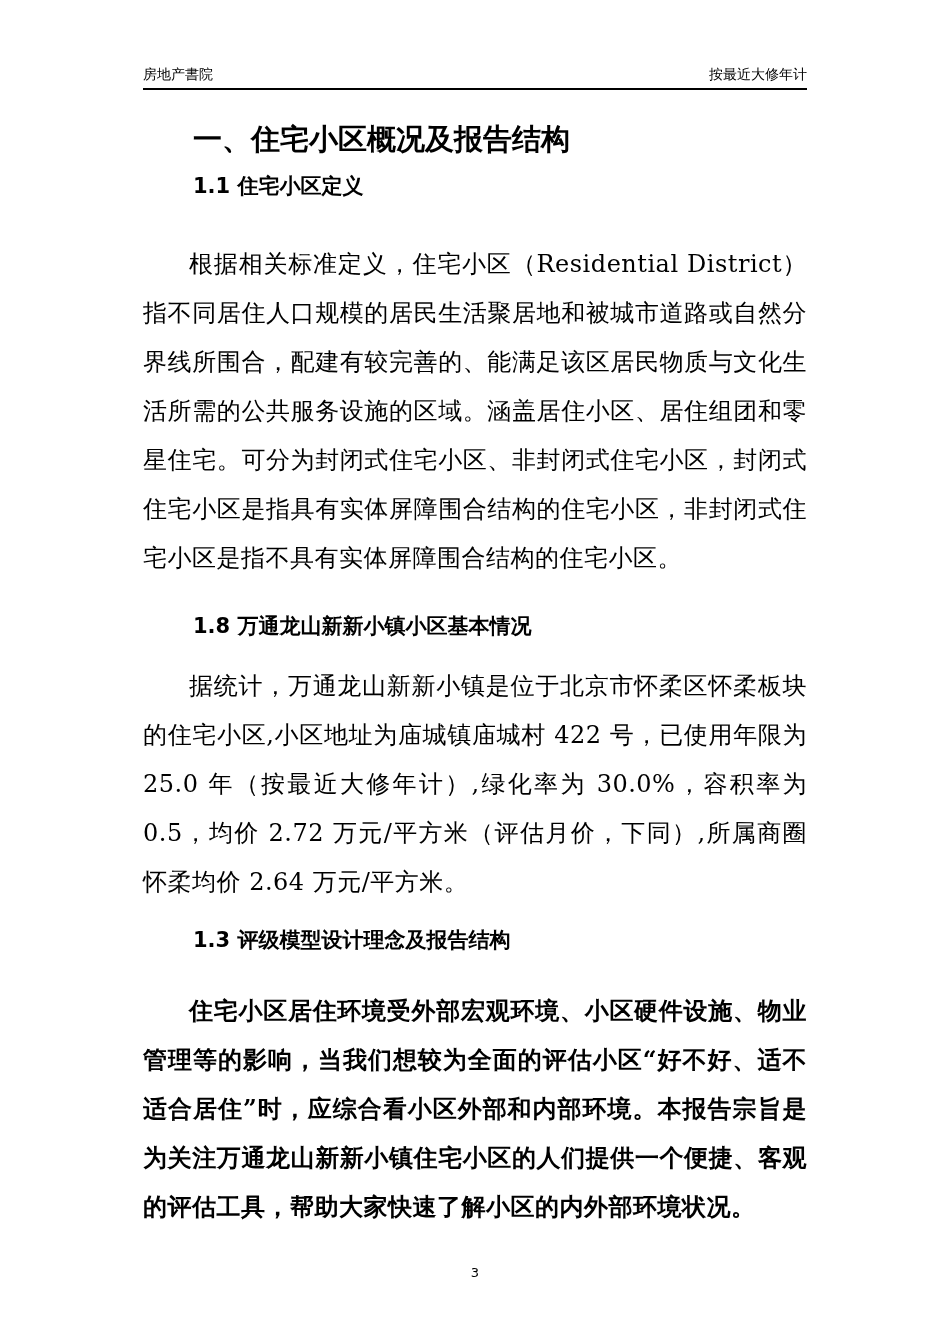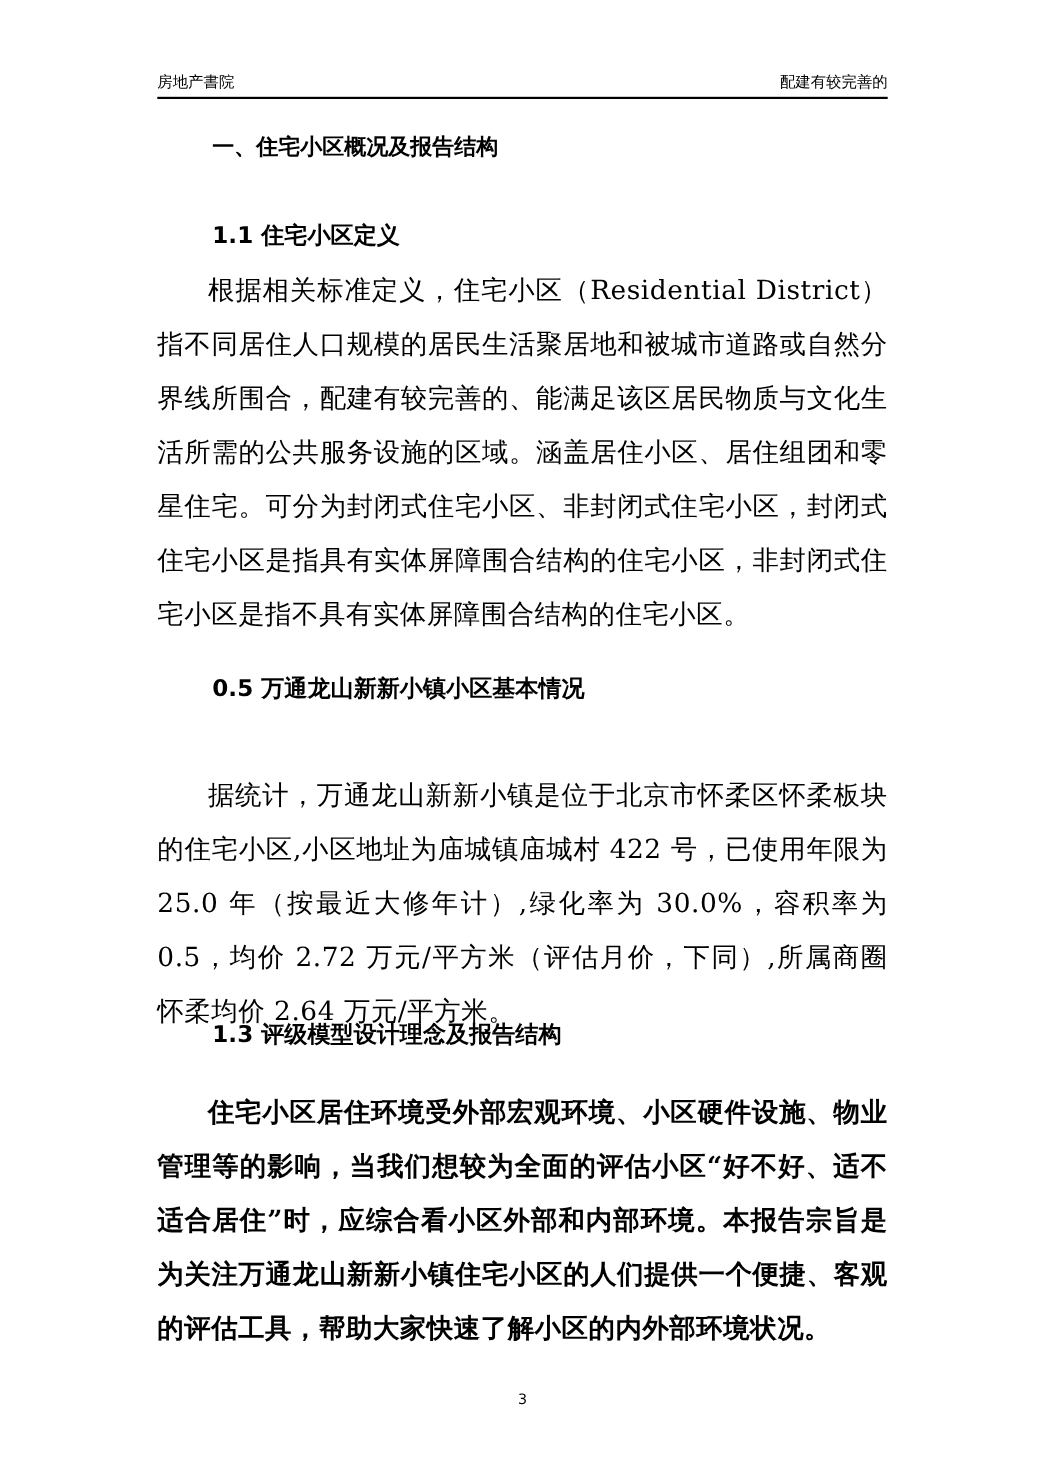--- a/index.html
+++ b/index.html
@@ -18,7 +18,7 @@
 
 <div class="header">
   <span class="left">房地产書院</span>
-  <span class="right">配建有较完善的</span>
+  <span class="right">按最近大修年计</span>
 </div>
 <div class="header-rule"></div>
 

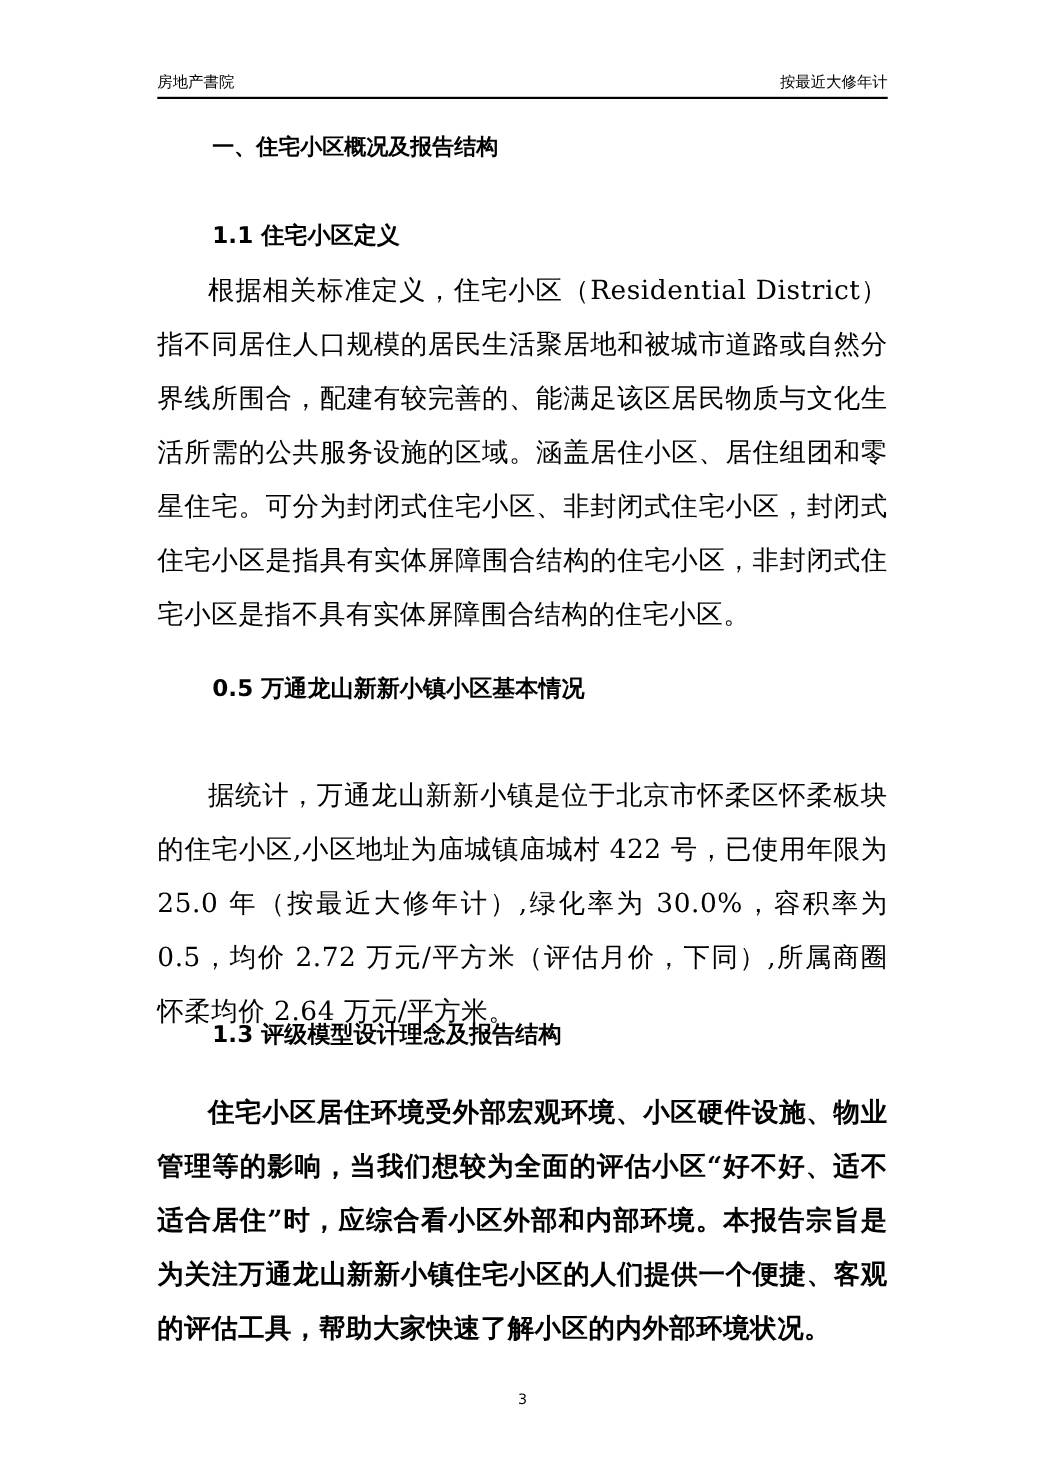--- a/index.html
+++ b/index.html
@@ -8,7 +8,7 @@
   .header .left { position: absolute; left: 0; top: 0; text-align: right; }
   .header .right { position: absolute; right: 0; top: 0; }
   .header-rule { position: absolute; left: 143px; right: 143px; top: 88px; height: 2px; background: #000; }
-  .h1 { position: absolute; left: 193px; top: 120px; font-size: 20px; font-weight: bold; font-family: Liberation Serif, serif; }
+  .h1 { position: absolute; left: 193px; top: 120px; font-size: 29px; font-weight: bold; font-family: Liberation Serif, serif; }
   .h2 { position: absolute; left: 193px; font-size: 21px; font-weight: bold; font-family: "DejaVu Sans", sans-serif; }
   .para { position: absolute; left: 143px; width: 664px; font-size: 24px; line-height: 49px; text-indent: 46px; text-align: justify; letter-spacing: 0.5px; }
   .pagenum { position: absolute; left: 0; right: 0; top: 1265px; text-align: center; font-size: 13px; font-family: "DejaVu Sans", sans-serif; }

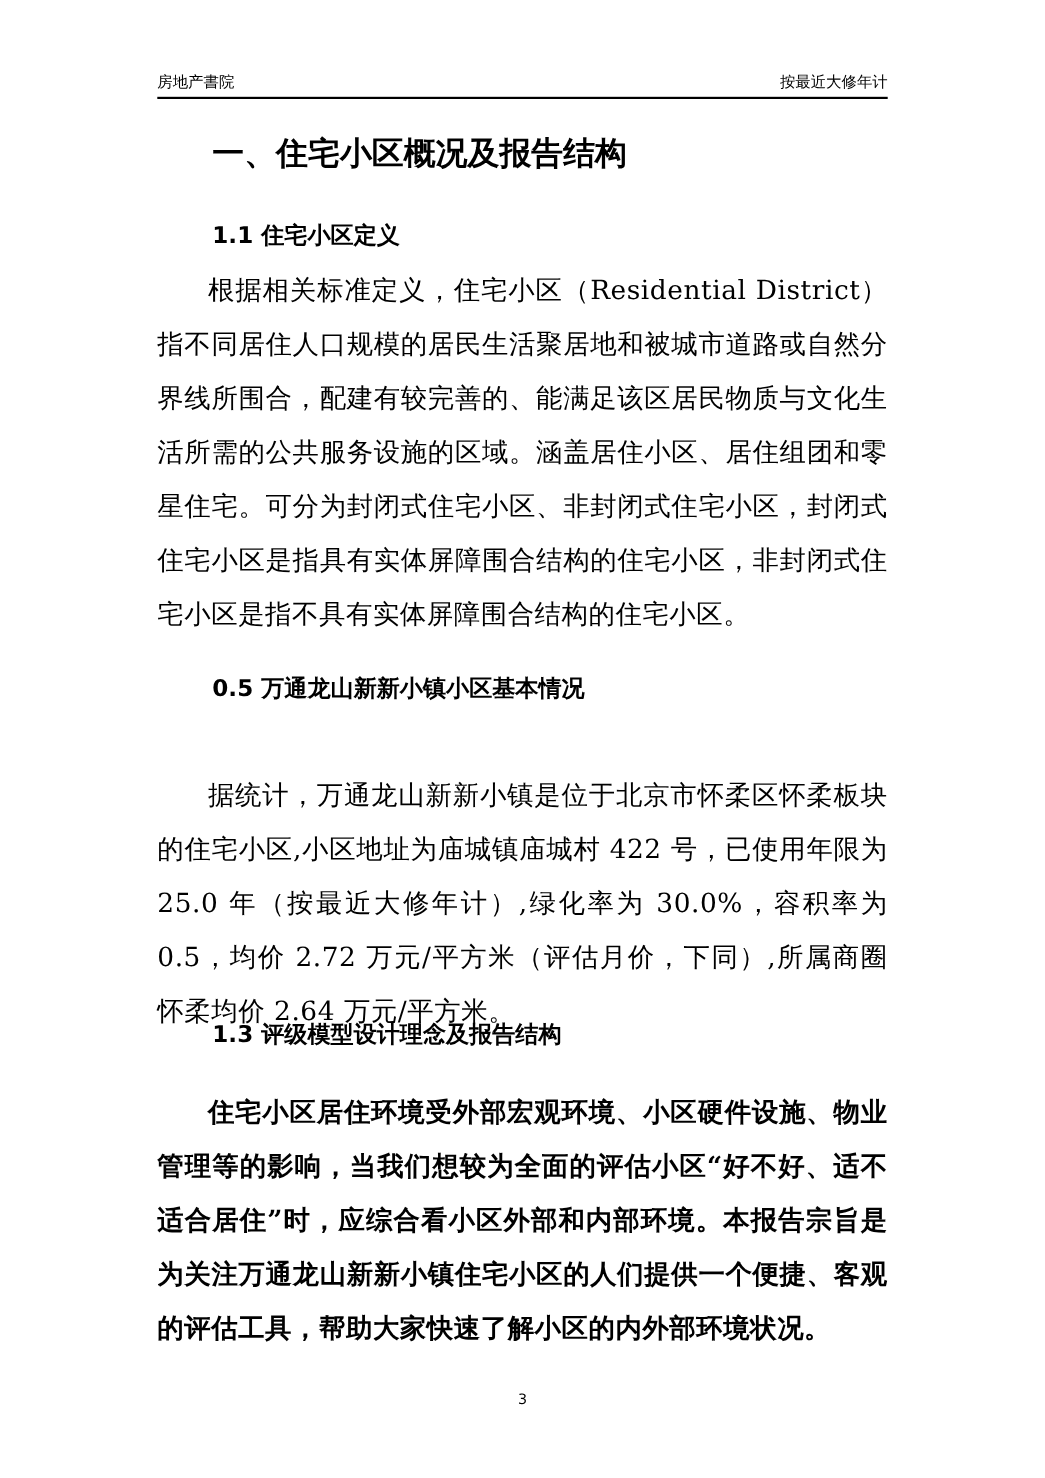--- a/index.html
+++ b/index.html
@@ -24,7 +24,7 @@
 
 <div class="h1">一、住宅小区概况及报告结构</div>
 
-<div class="h2" style="top:200px;">1.1 住宅小区定义</div>
+<div class="h2" style="top:172px;">1.1 住宅小区定义</div>
 <div class="para" style="top:240px;">根据相关标准定义，住宅小区（Residential District）指不同居住人口规模的居民生活聚居地和被城市道路或自然分界线所围合，配建有较完善的、能满足该区居民物质与文化生活所需的公共服务设施的区域。涵盖居住小区、居住组团和零星住宅。可分为封闭式住宅小区、非封闭式住宅小区，封闭式住宅小区是指具有实体屏障围合结构的住宅小区，非封闭式住宅小区是指不具有实体屏障围合结构的住宅小区。</div>
 
 <div class="h2" style="top:612px;">0.5 万通龙山新新小镇小区基本情况</div>

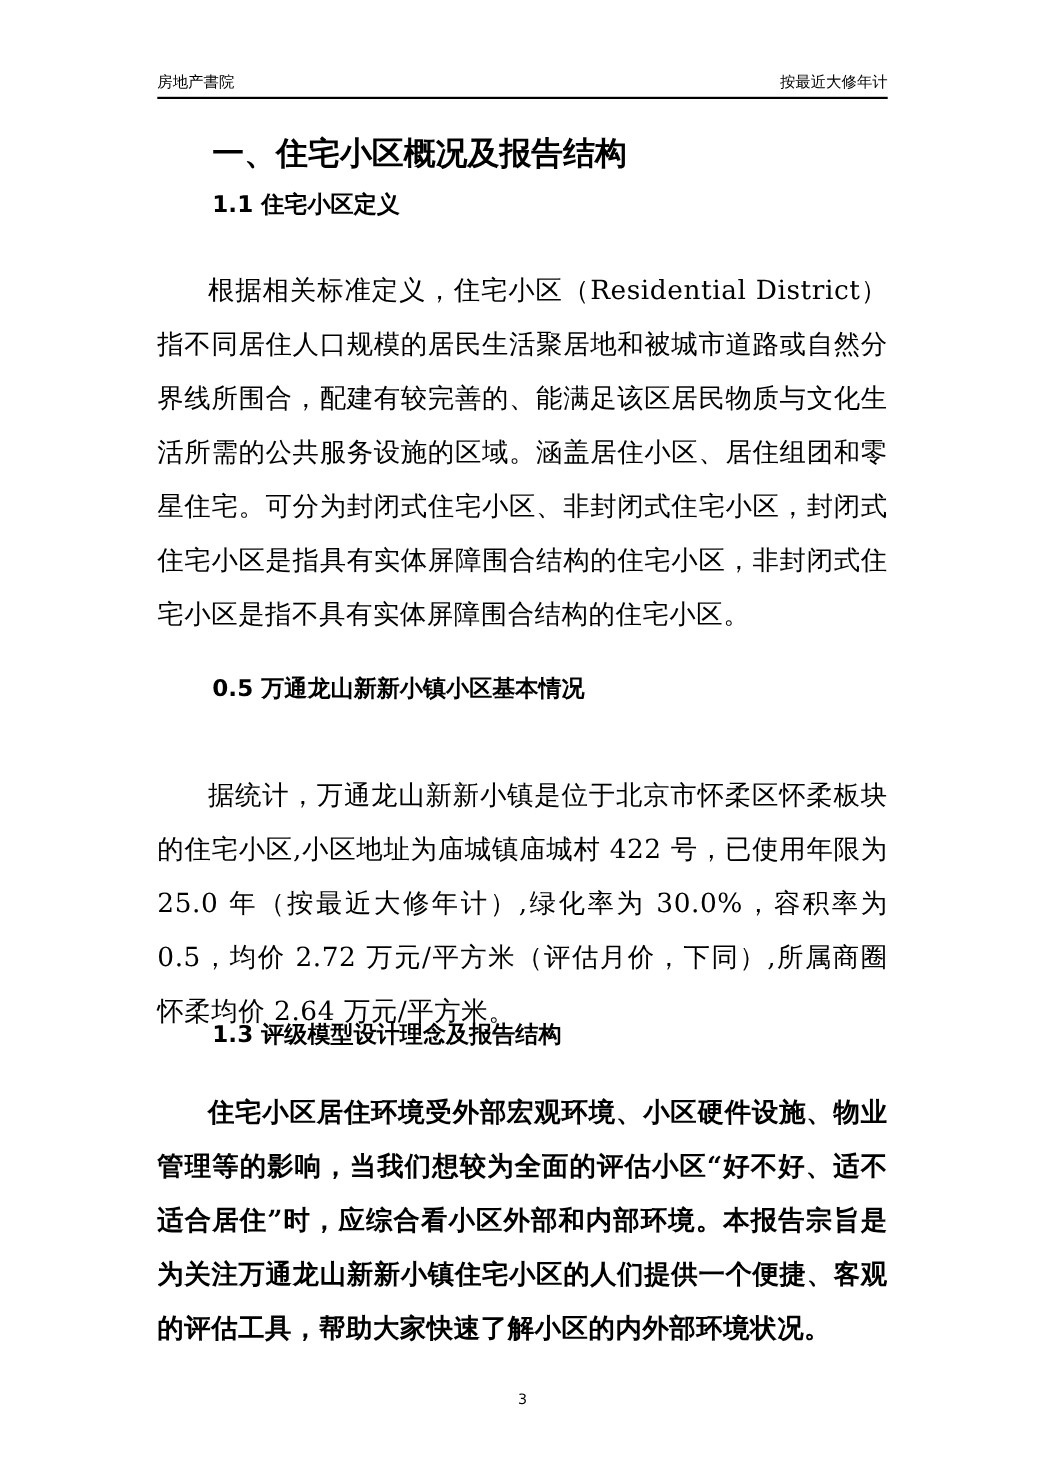--- a/index.html
+++ b/index.html
@@ -27,7 +27,7 @@
 <div class="h2" style="top:172px;">1.1 住宅小区定义</div>
 <div class="para" style="top:240px;">根据相关标准定义，住宅小区（Residential District）指不同居住人口规模的居民生活聚居地和被城市道路或自然分界线所围合，配建有较完善的、能满足该区居民物质与文化生活所需的公共服务设施的区域。涵盖居住小区、居住组团和零星住宅。可分为封闭式住宅小区、非封闭式住宅小区，封闭式住宅小区是指具有实体屏障围合结构的住宅小区，非封闭式住宅小区是指不具有实体屏障围合结构的住宅小区。</div>
 
-<div class="h2" style="top:612px;">0.5 万通龙山新新小镇小区基本情况</div>
+<div class="h2" style="top:612px;">1.8 万通龙山新新小镇小区基本情况</div>
 <div class="para" style="top:699px;">据统计，万通龙山新新小镇是位于北京市怀柔区怀柔板块的住宅小区,小区地址为庙城镇庙城村 422 号，已使用年限为 25.0 年（按最近大修年计）,绿化率为 30.0%，容积率为 0.5，均价 2.72 万元/平方米（评估月价，下同）,所属商圈怀柔均价 2.64 万元/平方米。</div>
 
 <div class="h2" style="top:926px;">1.3 评级模型设计理念及报告结构</div>

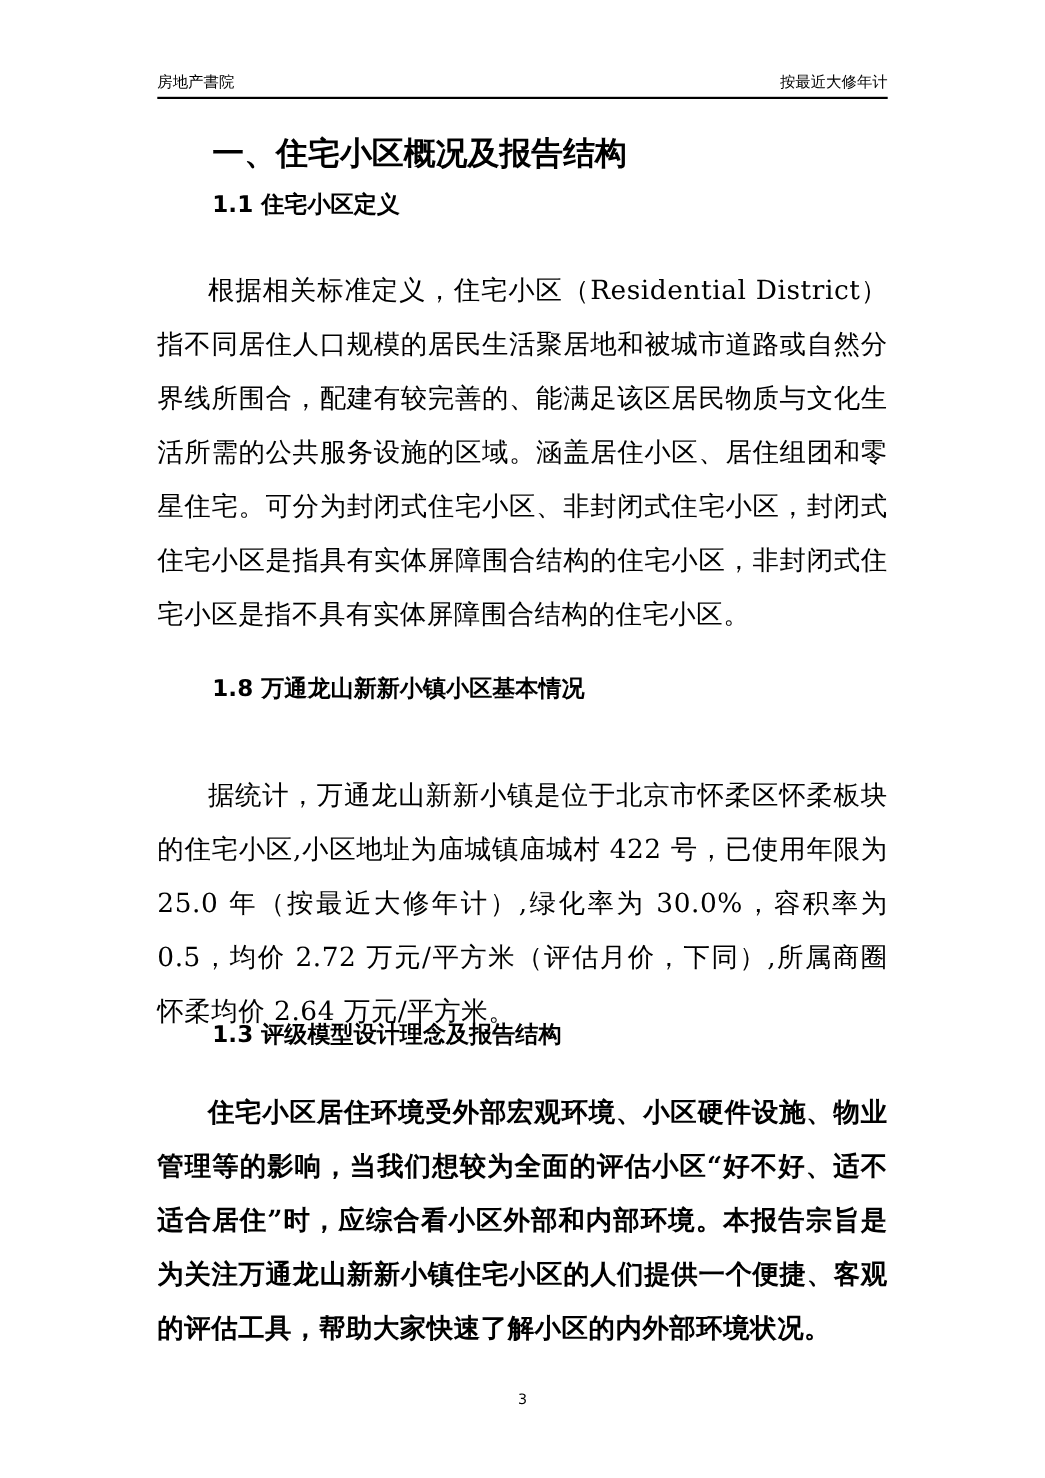--- a/index.html
+++ b/index.html
@@ -28,7 +28,7 @@
 <div class="para" style="top:240px;">根据相关标准定义，住宅小区（Residential District）指不同居住人口规模的居民生活聚居地和被城市道路或自然分界线所围合，配建有较完善的、能满足该区居民物质与文化生活所需的公共服务设施的区域。涵盖居住小区、居住组团和零星住宅。可分为封闭式住宅小区、非封闭式住宅小区，封闭式住宅小区是指具有实体屏障围合结构的住宅小区，非封闭式住宅小区是指不具有实体屏障围合结构的住宅小区。</div>
 
 <div class="h2" style="top:612px;">1.8 万通龙山新新小镇小区基本情况</div>
-<div class="para" style="top:699px;">据统计，万通龙山新新小镇是位于北京市怀柔区怀柔板块的住宅小区,小区地址为庙城镇庙城村 422 号，已使用年限为 25.0 年（按最近大修年计）,绿化率为 30.0%，容积率为 0.5，均价 2.72 万元/平方米（评估月价，下同）,所属商圈怀柔均价 2.64 万元/平方米。</div>
+<div class="para" style="top:662px;">据统计，万通龙山新新小镇是位于北京市怀柔区怀柔板块的住宅小区,小区地址为庙城镇庙城村 422 号，已使用年限为 25.0 年（按最近大修年计）,绿化率为 30.0%，容积率为 0.5，均价 2.72 万元/平方米（评估月价，下同）,所属商圈怀柔均价 2.64 万元/平方米。</div>
 
 <div class="h2" style="top:926px;">1.3 评级模型设计理念及报告结构</div>
 <div class="para" style="top:986px;font-weight:bold;">住宅小区居住环境受外部宏观环境、小区硬件设施、物业管理等的影响，当我们想较为全面的评估小区“好不好、适不适合居住”时，应综合看小区外部和内部环境。本报告宗旨是为关注万通龙山新新小镇住宅小区的人们提供一个便捷、客观的评估工具，帮助大家快速了解小区的内外部环境状况。</div>

